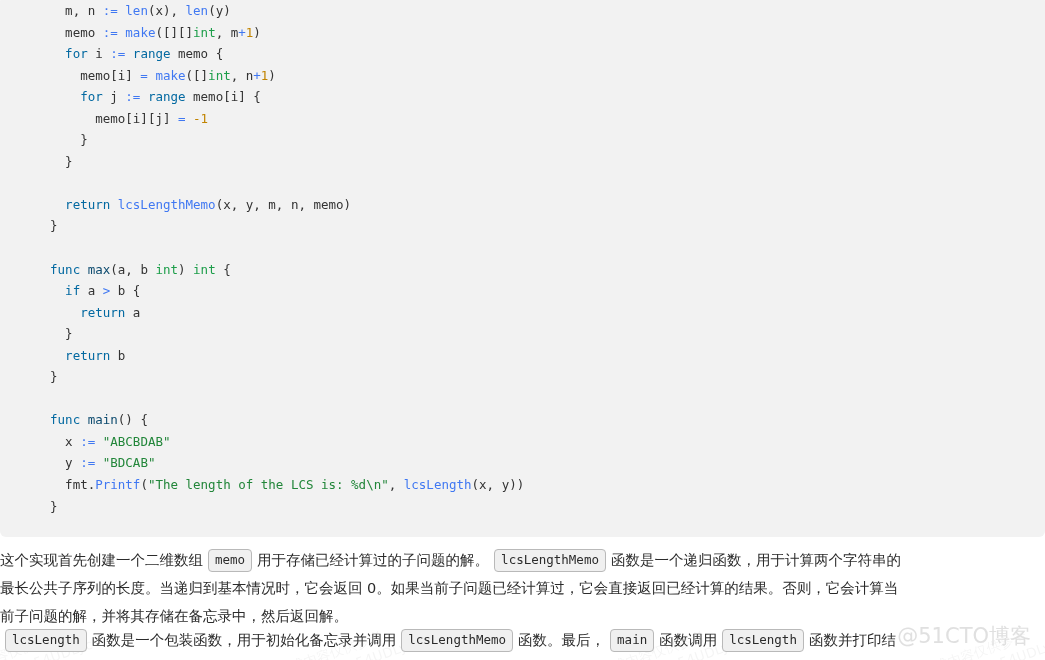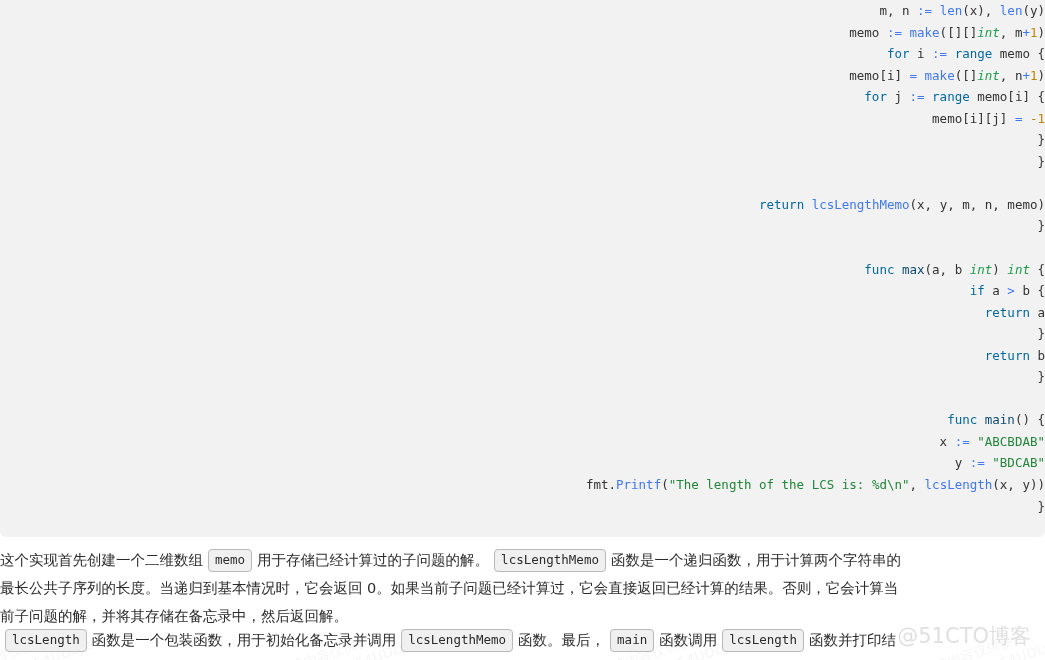--- a/index.html
+++ b/index.html
@@ -37,7 +37,7 @@
     color: #333333;
     white-space: pre;
   }
-  .code-line { height: 21.55px; padding-left: 7px; text-align: right; }
+  .code-line { height: 21.55px; padding-left: 35px; }
 
   
   .tk-kw   { color: #0369a1; }          

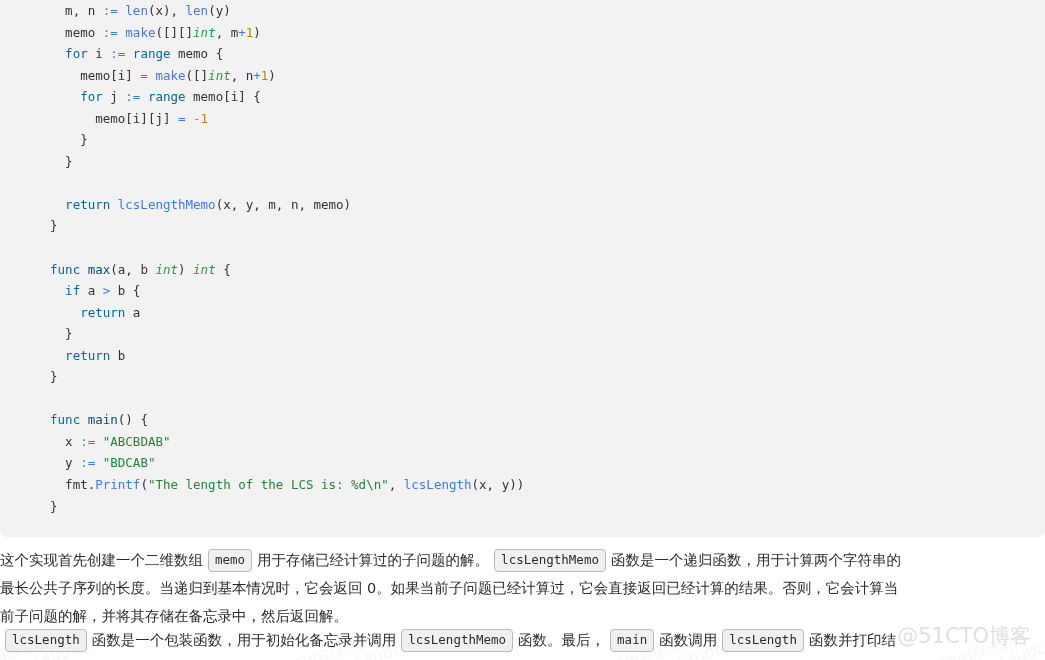--- a/index.html
+++ b/index.html
@@ -43,7 +43,7 @@
   .tk-kw   { color: #0369a1; }          
   .tk-fn   { color: #0c4a6e; }          
   .tk-call { color: #4078f2; }          
-  .tk-type { color: #1d9e4a; font-style: italic; }          
+  .tk-type { color: #1d9e4a; }          
   .tk-str  { color: #22863a; }          
   .tk-num  { color: #c18401; }          
   .tk-op   { color: #4078f2; }          

